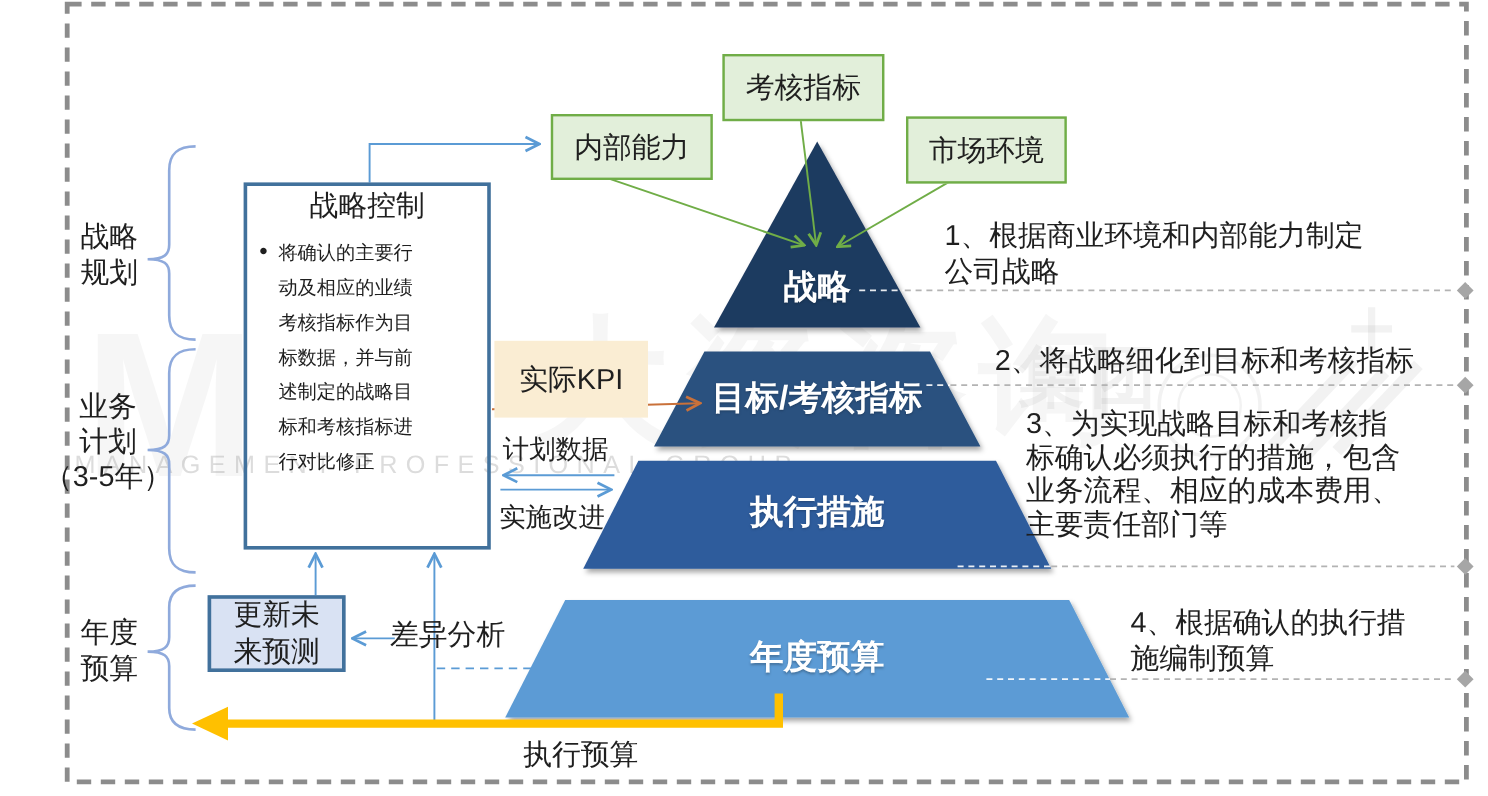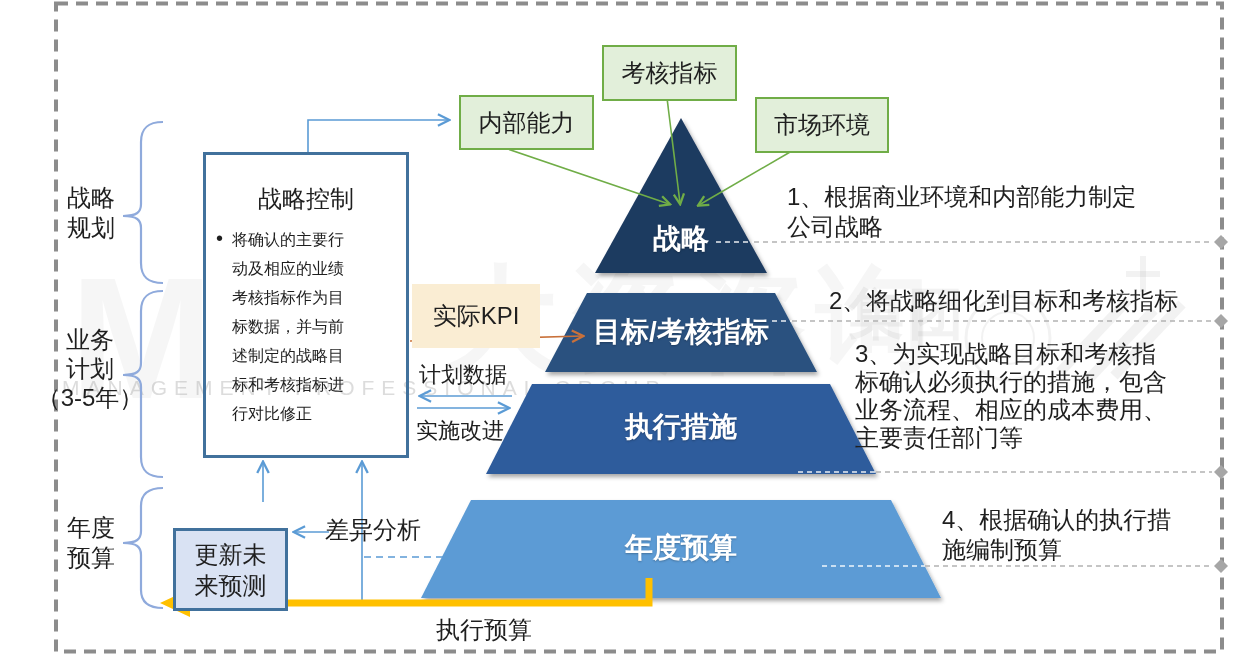--- a/index.html
+++ b/index.html
@@ -28,7 +28,7 @@
   .note{font-size:24px;line-height:30px;}
   .flow-label{line-height:1.2;}
   #control-box{left:203px;top:152px;width:206px;height:306px;border:3px solid #41719C;background:transparent;box-sizing:border-box;}
-  #control-box .title{margin-top:28px;text-align:center;font-size:24px;}
+  #control-box .title{margin-top:0;text-align:center;font-size:24px;}
   #control-box .bullet-wrap{position:relative;margin:10px 4px 0 10px;}
   #control-box .bullet-marker{position:absolute;left:0;top:2px;font-size:20px;}
   #control-box .bullet-text{margin-left:16px;font-size:16px;line-height:29px;}

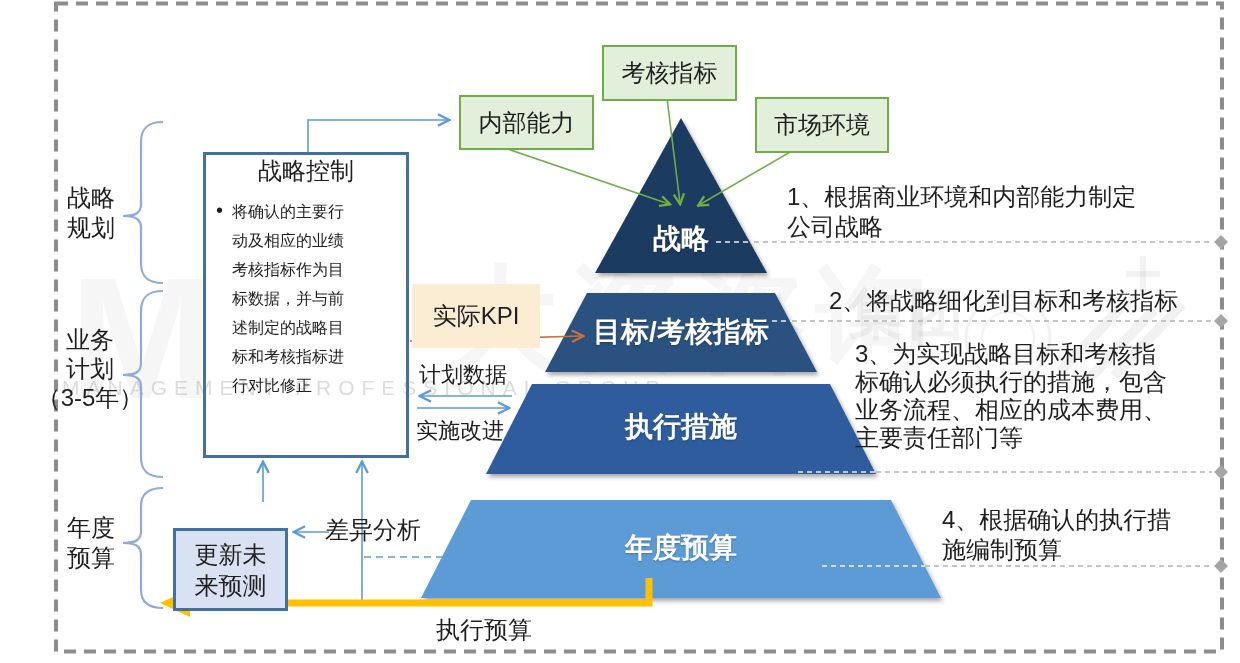--- a/index.html
+++ b/index.html
@@ -32,7 +32,7 @@
   #control-box .bullet-wrap{position:relative;margin:10px 4px 0 10px;}
   #control-box .bullet-marker{position:absolute;left:0;top:2px;font-size:20px;}
   #control-box .bullet-text{margin-left:16px;font-size:16px;line-height:29px;}
-  #update-box{left:173px;top:528px;width:115px;height:83px;background:#D9E2F3;border:3px solid #41719C;box-sizing:border-box;font-size:24px;line-height:31px;}
+  #update-box{left:173px;top:496px;width:115px;height:64px;background:#D9E2F3;border:3px solid #41719C;box-sizing:border-box;font-size:24px;line-height:31px;}
   #kpi-box{left:412px;top:284px;width:128px;height:64px;background:#FAEDD3;font-size:24px;}
 </style>
 </head>

